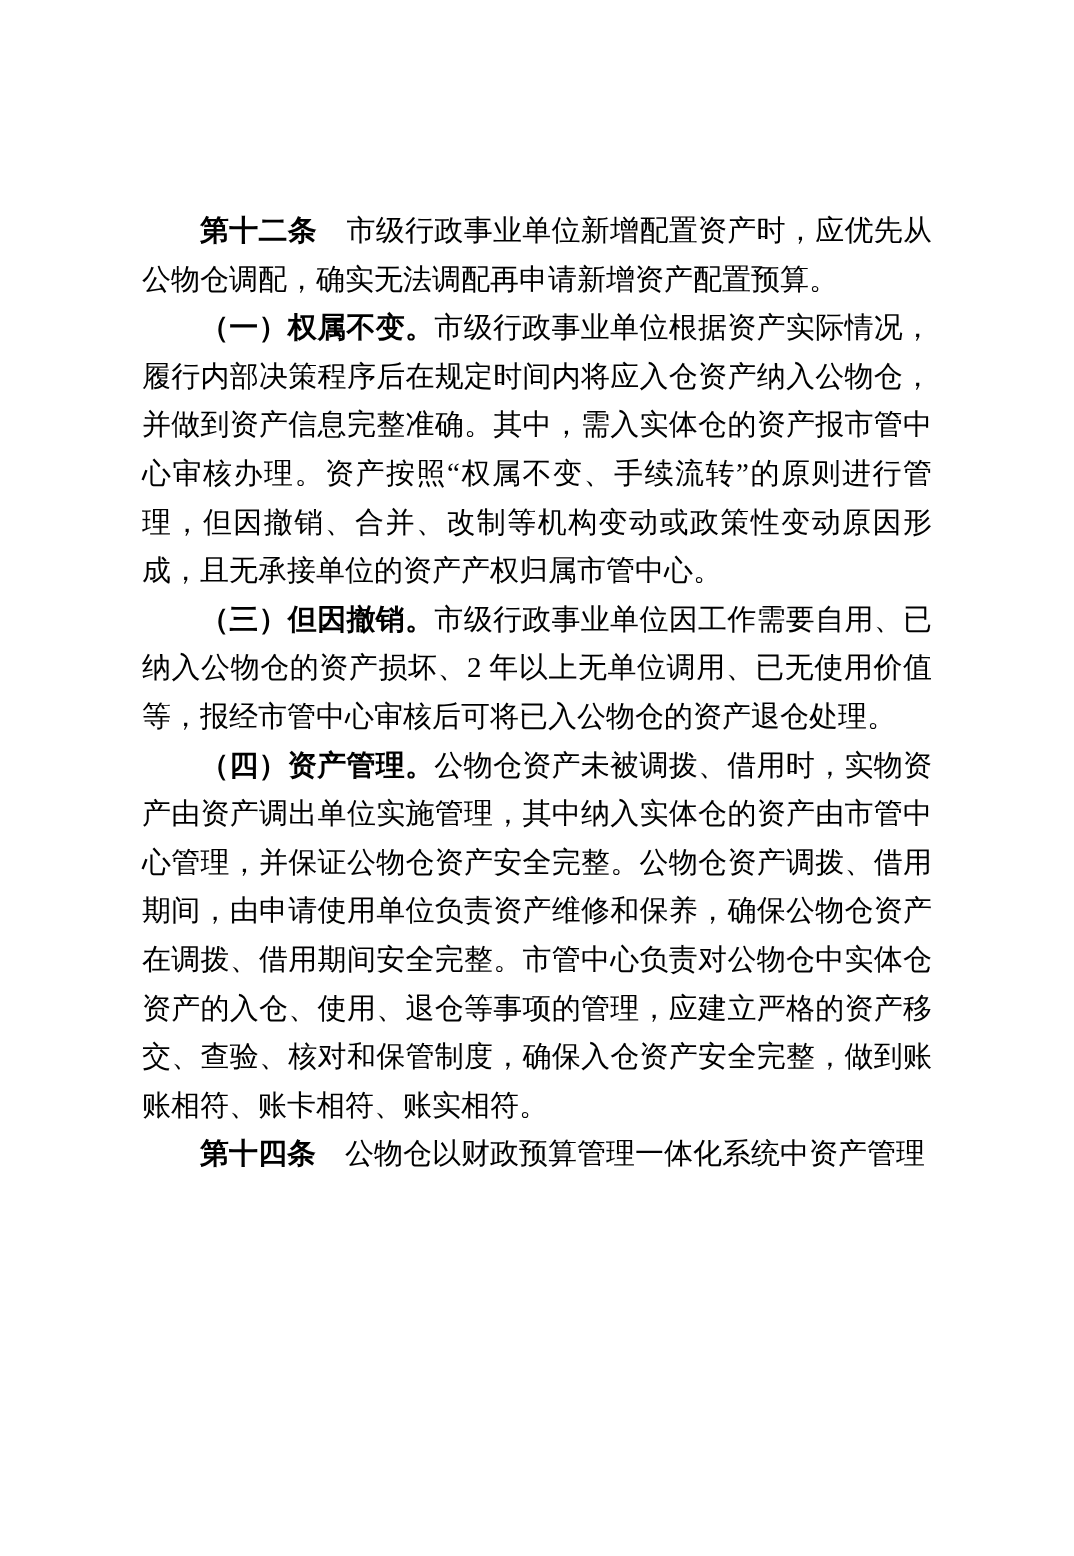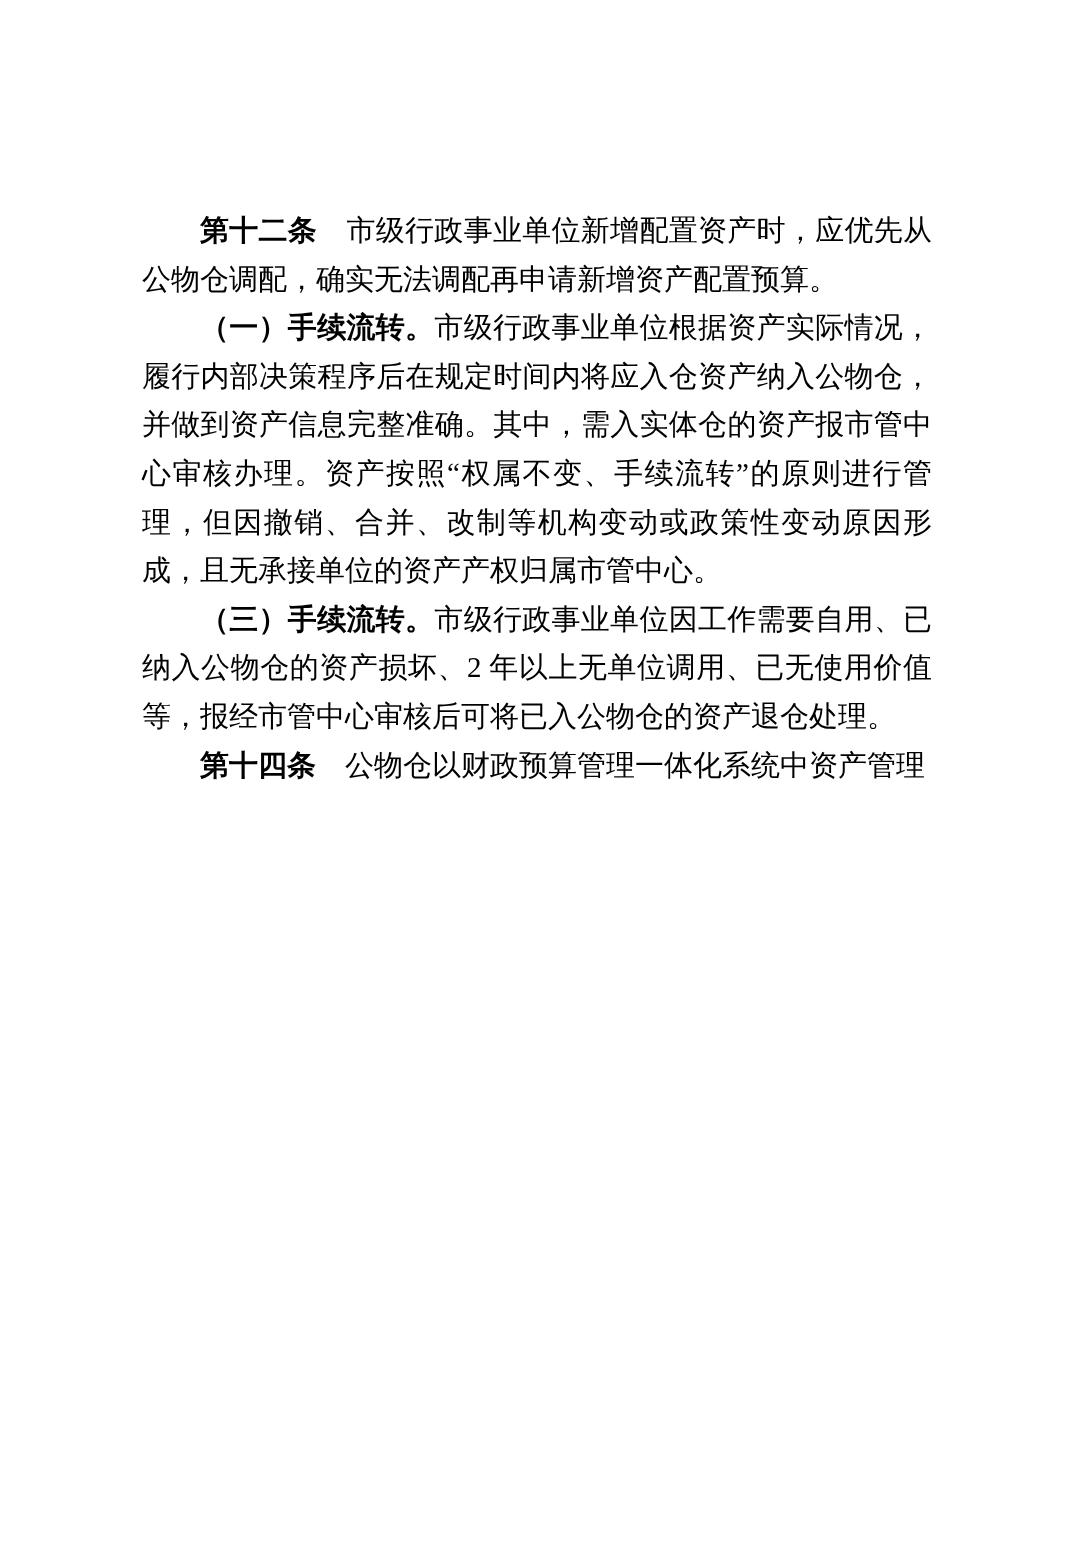--- a/index.html
+++ b/index.html
@@ -41,7 +41,7 @@
   <p class="para"><span class="lead">第十二条</span><span>　市级行政事业单位新增配置资产时，应优先从公物仓调配，确实无法调配再申请新增资产配置预算。</span></p>
 
 
-  <p class="para"><span class="lead">（一）手续流转。</span><span>市级行政事业单位根据资产实际情况，履行内部决策程序后在规定时间内将应入仓资产纳入公物仓，并做到资产信息完整准确。其中，需入实体仓的资产报市管中心审核办理。资产按照“权属不变、手续流转”的原则进行管理，但因撤销、合并、改制等机构变动或政策性变动原因形成，且无承接单位的资产产权归属市管中心。</span></p>
+  <p class="para"><span class="lead">（一）权属不变。</span><span>市级行政事业单位根据资产实际情况，履行内部决策程序后在规定时间内将应入仓资产纳入公物仓，并做到资产信息完整准确。其中，需入实体仓的资产报市管中心审核办理。资产按照“权属不变、手续流转”的原则进行管理，但因撤销、合并、改制等机构变动或政策性变动原因形成，且无承接单位的资产产权归属市管中心。</span></p>
 
 
   <p class="para"><span class="lead">（三）手续流转。</span><span>市级行政事业单位因工作需要自用、已纳入公物仓的资产损坏、2 年以上无单位调用、已无使用价值等，报经市管中心审核后可将已入公物仓的资产退仓处理。</span></p>

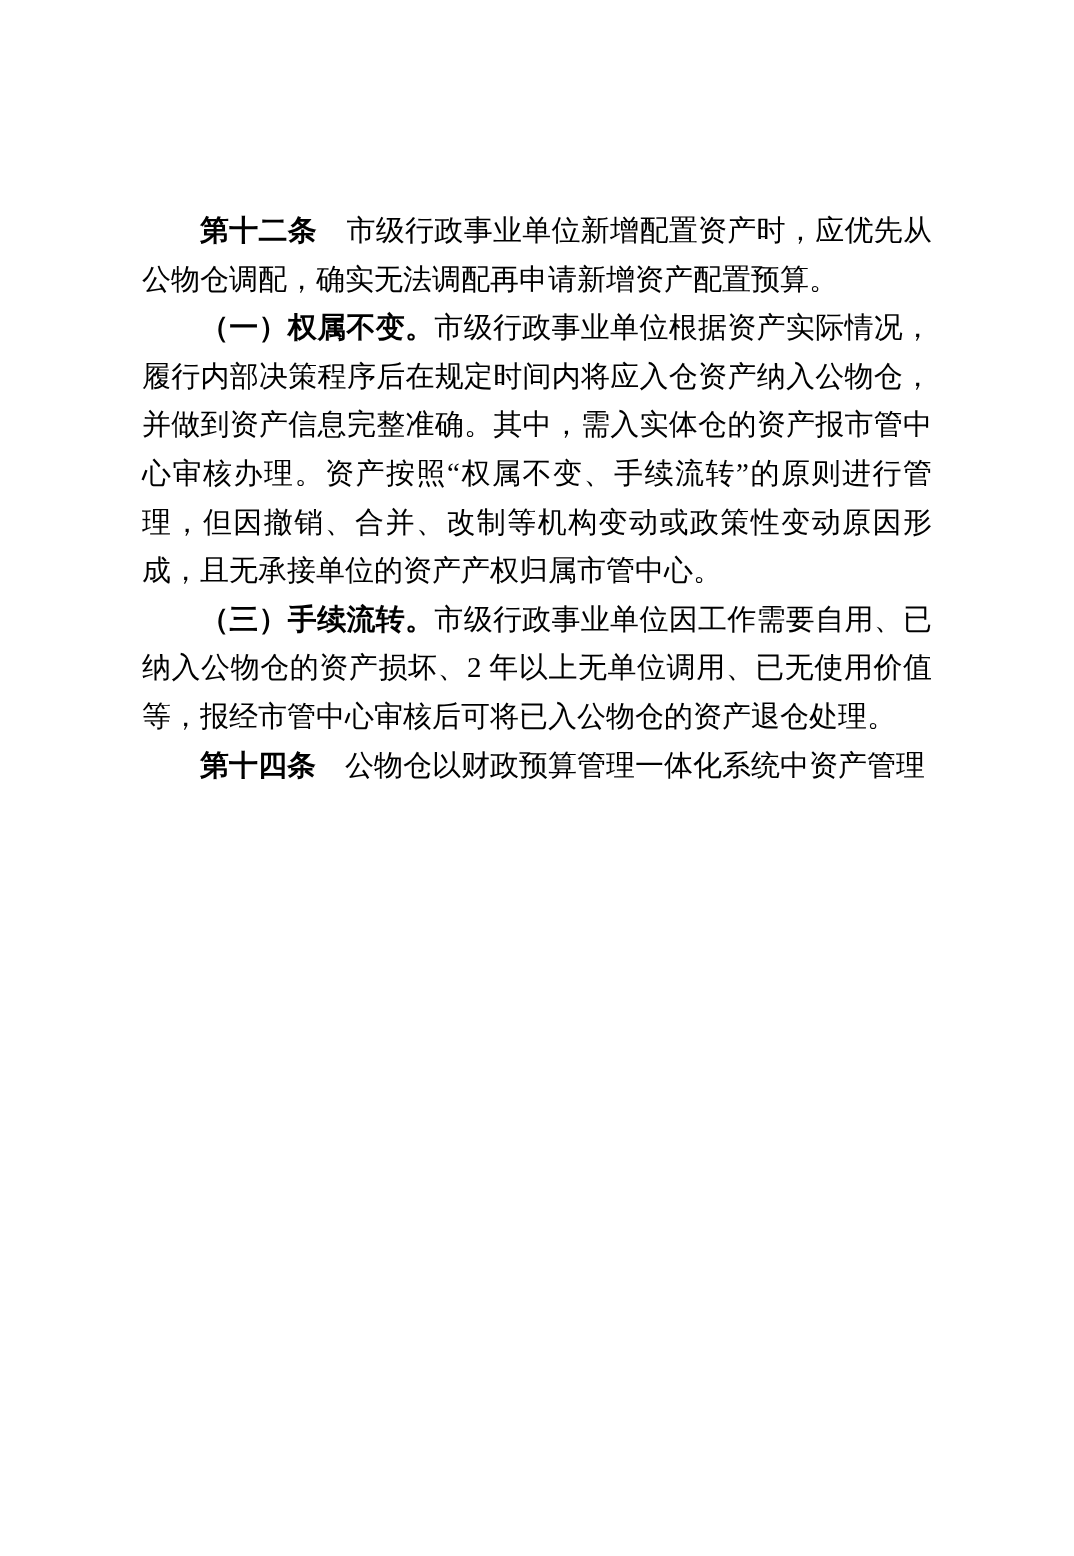--- a/index.html
+++ b/index.html
@@ -44,7 +44,7 @@
   <p class="para"><span class="lead">（一）权属不变。</span><span>市级行政事业单位根据资产实际情况，履行内部决策程序后在规定时间内将应入仓资产纳入公物仓，并做到资产信息完整准确。其中，需入实体仓的资产报市管中心审核办理。资产按照“权属不变、手续流转”的原则进行管理，但因撤销、合并、改制等机构变动或政策性变动原因形成，且无承接单位的资产产权归属市管中心。</span></p>
 
 
-  <p class="para"><span class="lead">（三）手续流转。</span><span>市级行政事业单位因工作需要自用、已纳入公物仓的资产损坏、2 年以上无单位调用、已无使用价值等，报经市管中心审核后可将已入公物仓的资产退仓处理。</span></p>
+  <p class="para"><span class="lead">（三）但因撤销。</span><span>市级行政事业单位因工作需要自用、已纳入公物仓的资产损坏、2 年以上无单位调用、已无使用价值等，报经市管中心审核后可将已入公物仓的资产退仓处理。</span></p>
 
 
   <p class="para"><span class="lead">第十四条</span><span>　公物仓以财政预算管理一体化系统中资产管理</span></p>

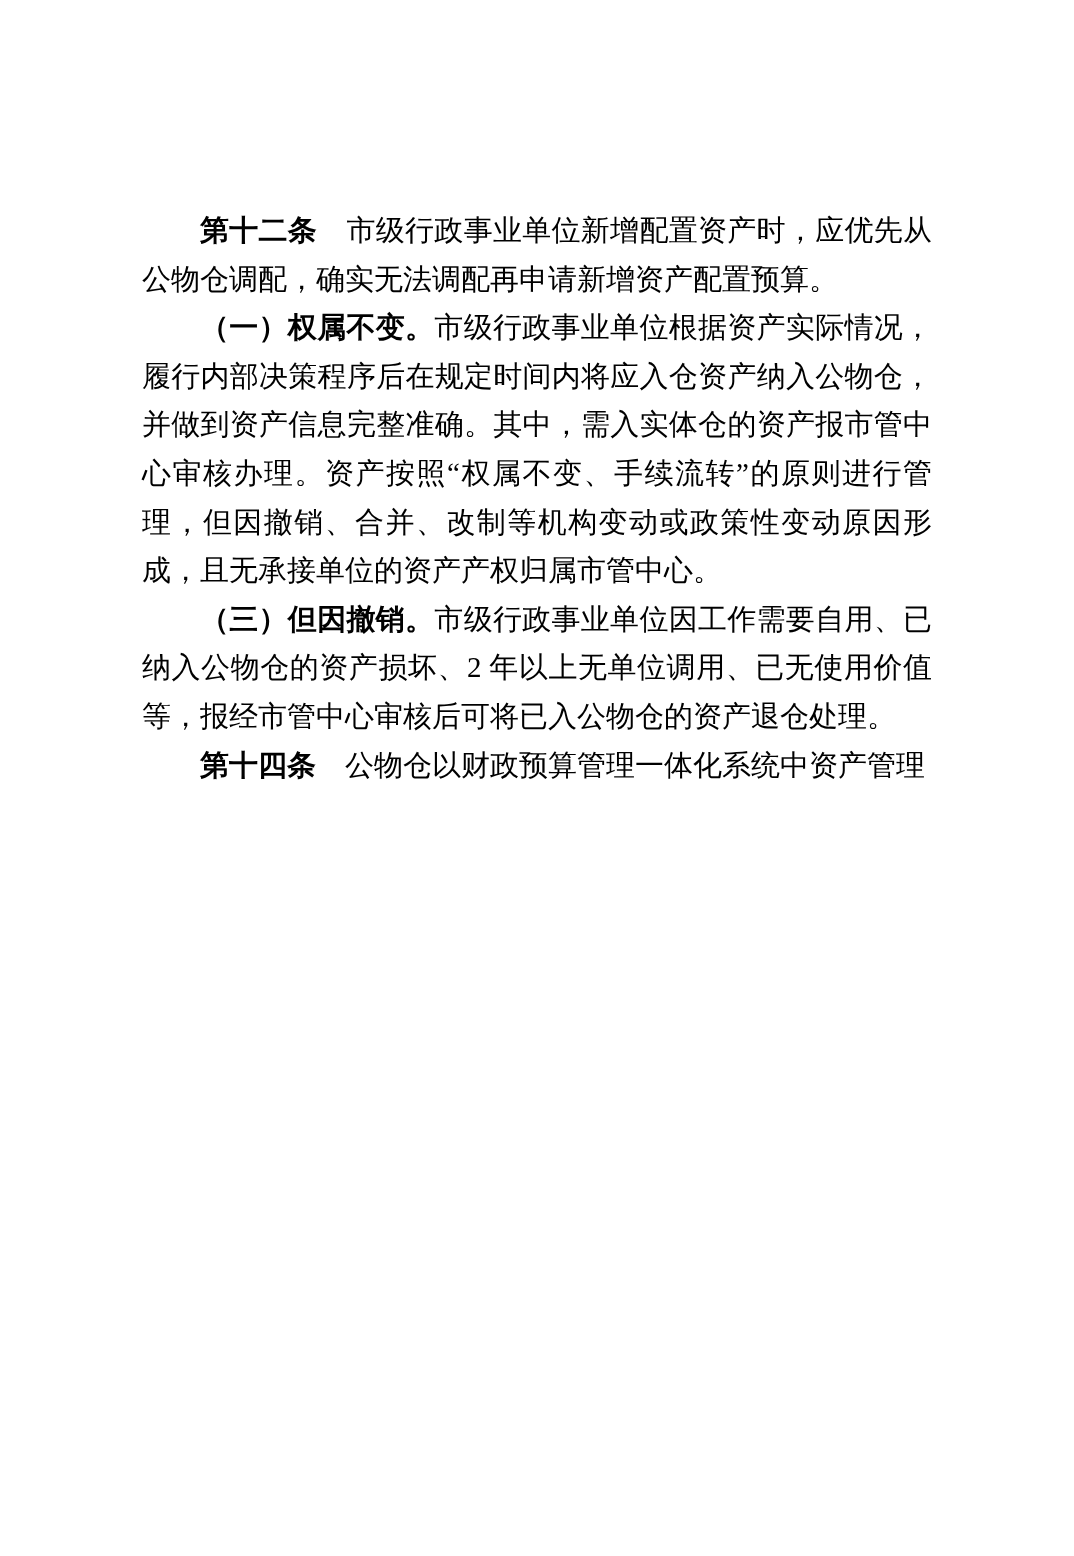--- a/index.html
+++ b/index.html
@@ -46,6 +46,7 @@
 
   <p class="para"><span class="lead">（三）但因撤销。</span><span>市级行政事业单位因工作需要自用、已纳入公物仓的资产损坏、2 年以上无单位调用、已无使用价值等，报经市管中心审核后可将已入公物仓的资产退仓处理。</span></p>
 
+  <p class="para"><span class="lead">（四）资产管理。</span><span>公物仓资产未被调拨、借用时，实物资产由资产调出单位实施管理，其中纳入实体仓的资产由市管中心管理，并保证公物仓资产安全完整。公物仓资产调拨、借用期间，由申请使用单位负责资产维修和保养，确保公物仓资产在调拨、借用期间安全完整。市管中心负责对公物仓中实体仓资产的入仓、使用、退仓等事项的管理，应建立严格的资产移交、查验、核对和保管制度，确保入仓资产安全完整，做到账账相符、账卡相符、账实相符。</span></p>
 
   <p class="para"><span class="lead">第十四条</span><span>　公物仓以财政预算管理一体化系统中资产管理</span></p>
 

